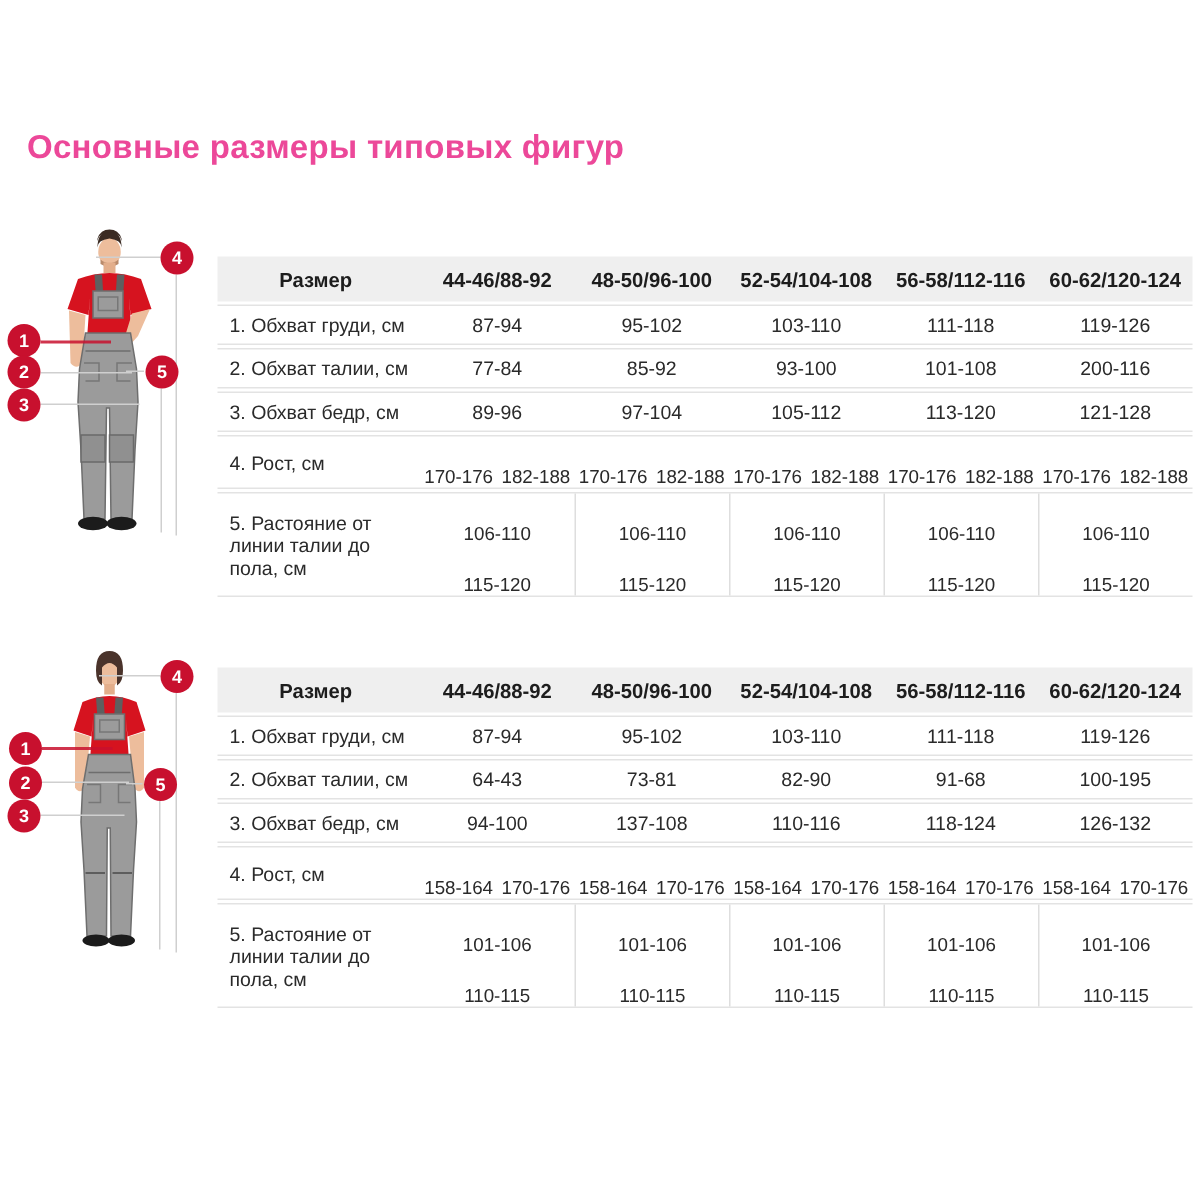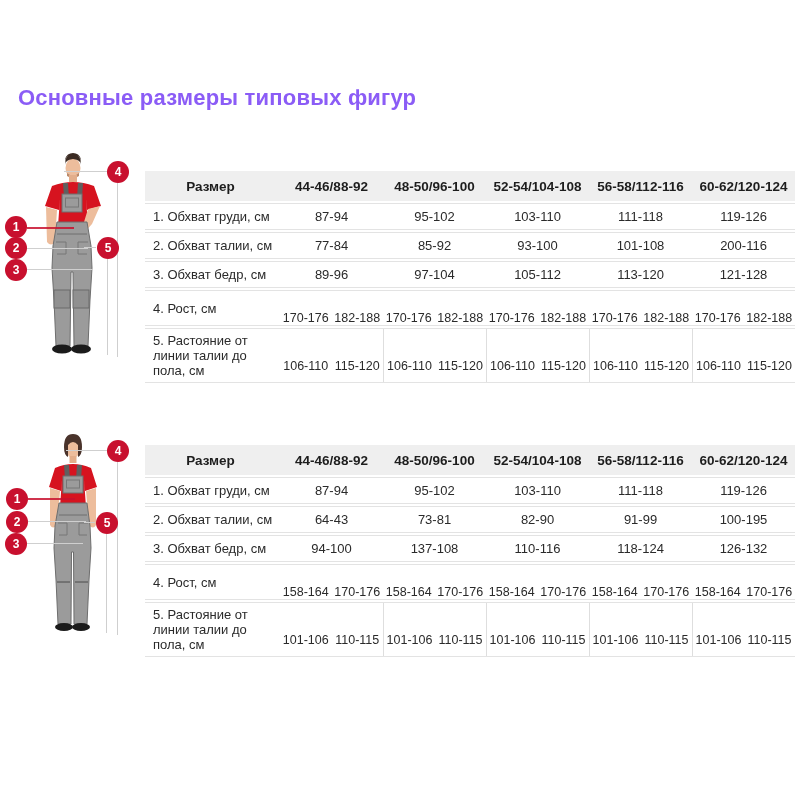--- a/index.html
+++ b/index.html
@@ -4,7 +4,7 @@
 <style>
   html,body{margin:0;padding:0;background:#fff;}
   body{width:800px;height:800px;position:relative;font-family:"Liberation Sans",sans-serif;overflow:hidden;}
-  .page-title{position:absolute;left:18px;top:70px;font-size:22px;font-weight:bold;color:#8b5cf6;letter-spacing:.2px;}
+  .page-title{position:absolute;left:18px;top:70px;font-size:22px;font-weight:bold;color:#ec4899;letter-spacing:.2px;}
   .size-block{position:absolute;left:0;width:800px;}
   .block-1{top:150px;height:230px;}
   .block-2{top:420px;height:235px;}

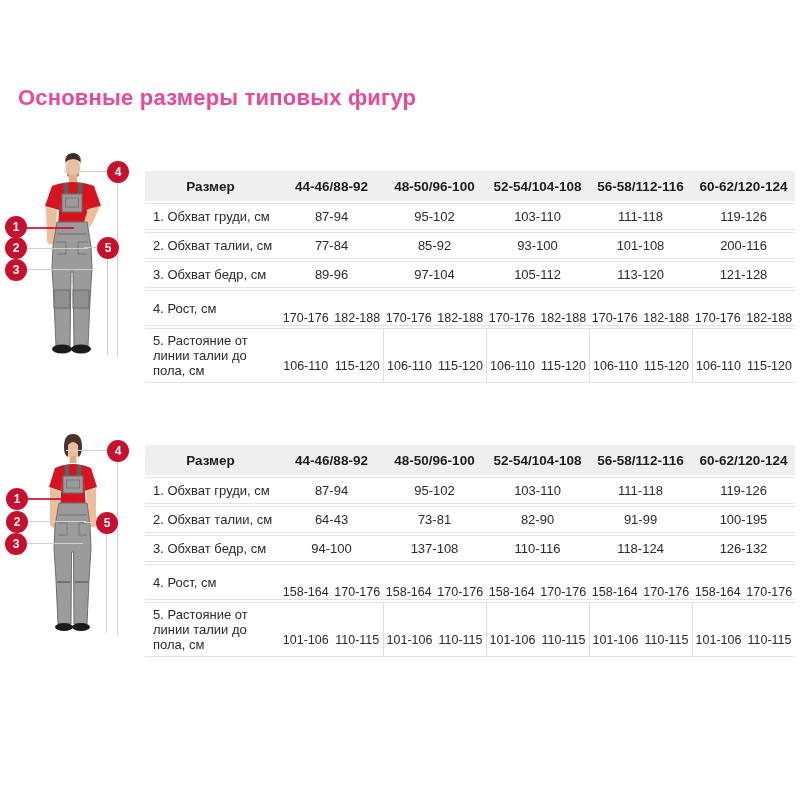--- a/index.html
+++ b/index.html
@@ -24,7 +24,7 @@
   .vc.pair span{flex:1;text-align:center;white-space:nowrap;margin-top:20px;}
   .t-tall{min-height:52px;}
   .t-div{align-items:stretch;}
-  .t-div .vc{display:flex;align-items:center;justify-content:center;}
+  .t-div .vc{display:flex;align-items:center;justify-content:center;flex-direction:column;}
   .t-div .vc + .vc{border-left:1px solid #dedede;}
   .t-div .lc{display:flex;align-items:center;}
 </style>

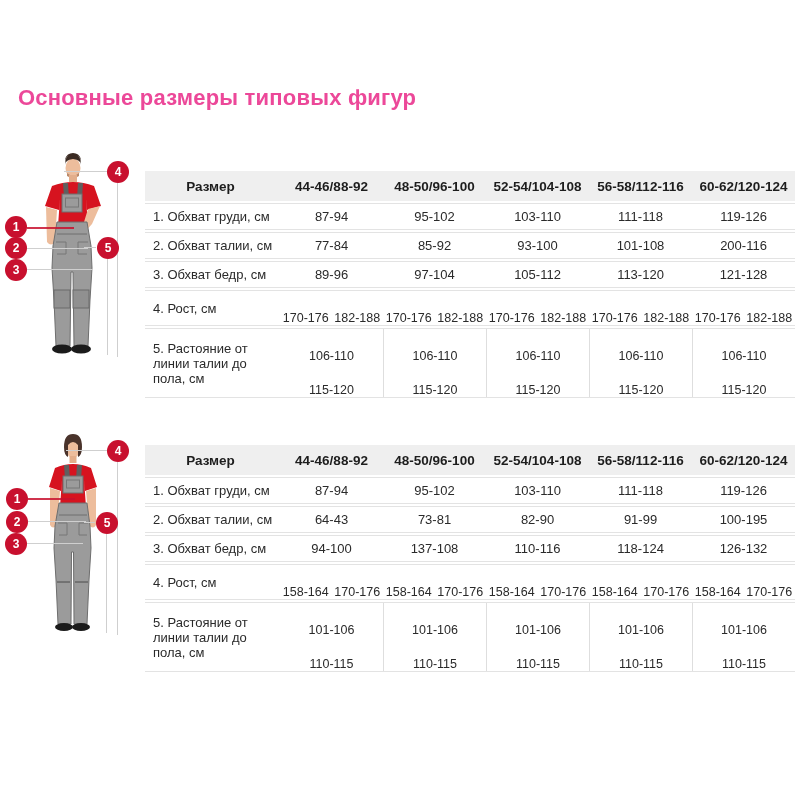--- a/index.html
+++ b/index.html
@@ -212,7 +212,7 @@
         <div class="vc">64-43</div>
         <div class="vc">73-81</div>
         <div class="vc">82-90</div>
-        <div class="vc">91-99</div>
+        <div class="vc">91-68</div>
         <div class="vc">100-195</div>
       </div>
       <div class="t-row">

